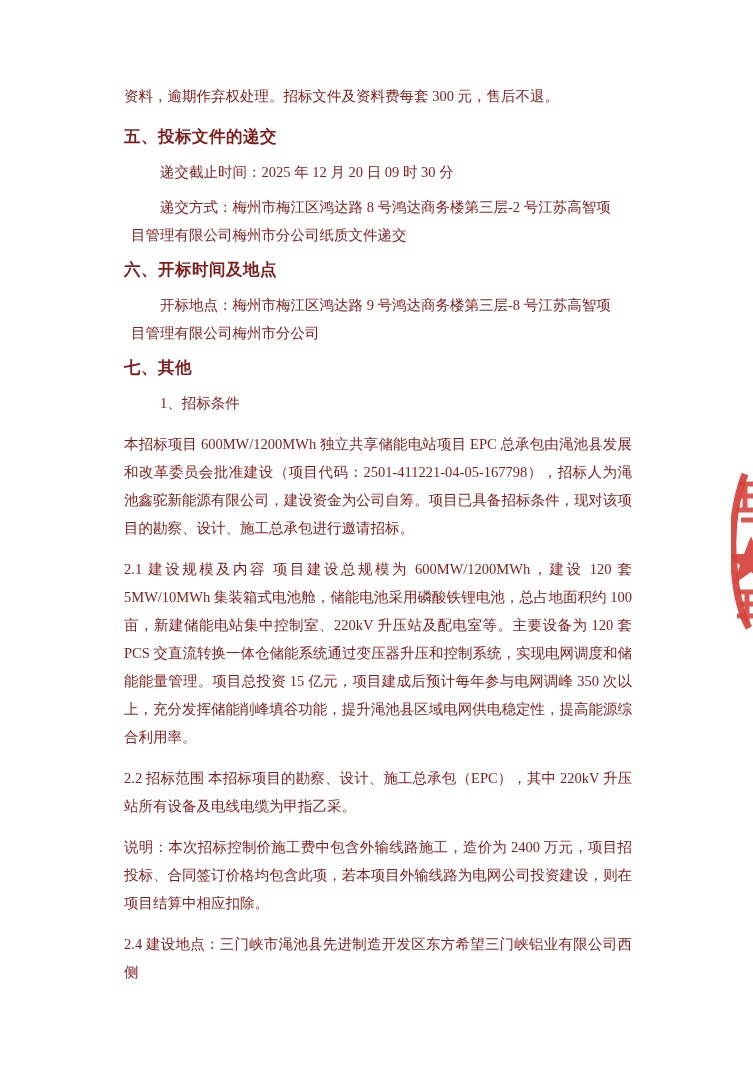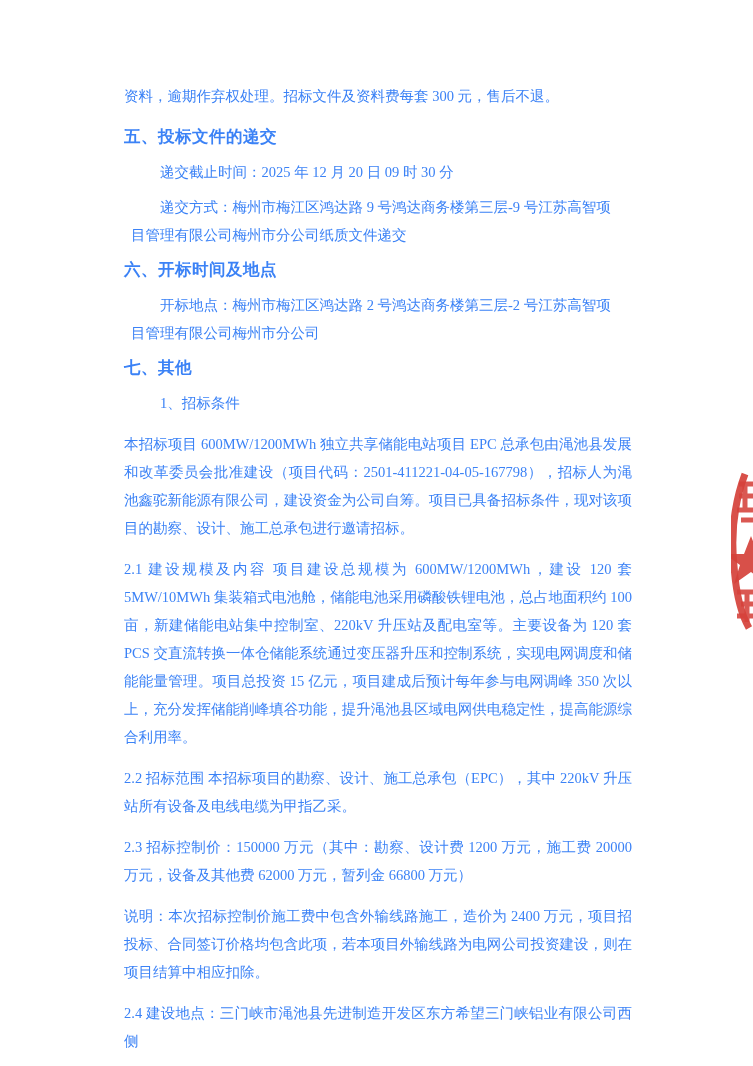--- a/index.html
+++ b/index.html
@@ -10,7 +10,7 @@
     background: #ffffff;
     overflow: hidden;
     font-family: "Liberation Serif", "DejaVu Serif", serif;
-    color: #3b82f6;
+    color: #7f1d1d;
     box-sizing: border-box;
   }
   .content {

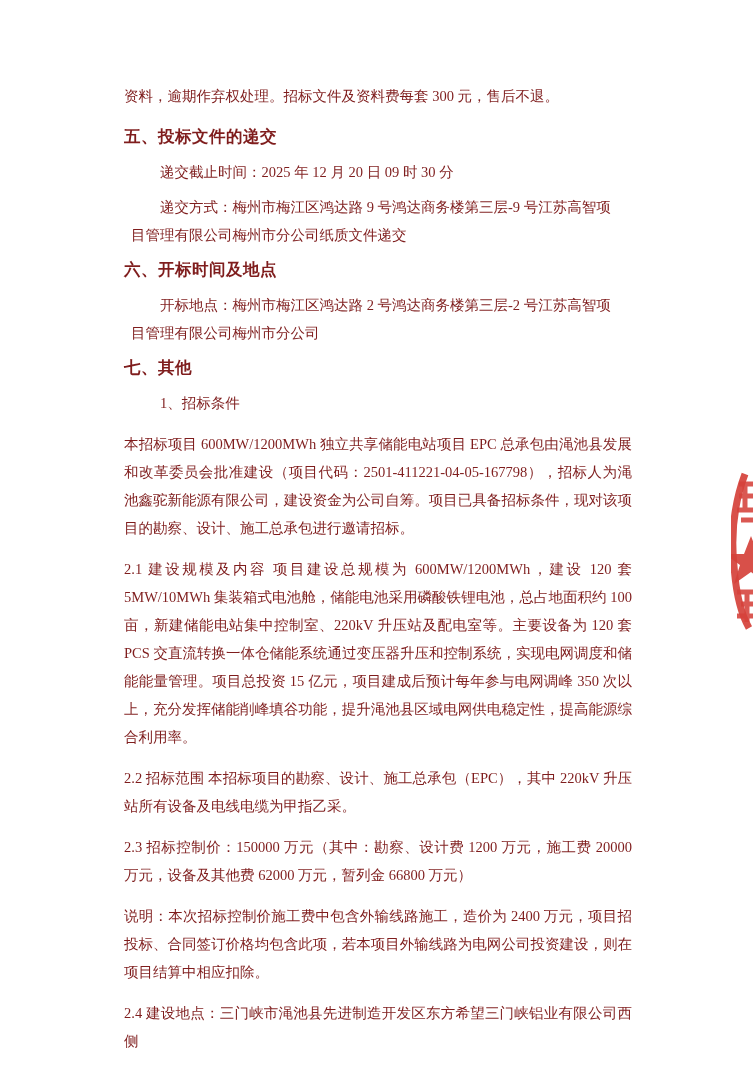--- a/index.html
+++ b/index.html
@@ -57,7 +57,7 @@
     <div class="block p first">资料，逾期作弃权处理。招标文件及资料费每套 300 元，售后不退。</div>
     <div class="block h">五、投标文件的递交</div>
     <div class="block indent">递交截止时间：2025 年 12 月 20 日 09 时 30 分</div>
-    <div class="block indent">递交方式：梅州市梅江区鸿达路 9 号鸿达商务楼第三层-9 号江苏高智项目管理有限公司梅州市分公司纸质文件递交</div>
+    <div class="block indent">递交方式：梅州市梅江区鸿达路 8 号鸿达商务楼第三层-2 号江苏高智项目管理有限公司梅州市分公司纸质文件递交</div>
     <div class="block h">六、开标时间及地点</div>
     <div class="block indent">开标地点：梅州市梅江区鸿达路 2 号鸿达商务楼第三层-2 号江苏高智项目管理有限公司梅州市分公司</div>
     <div class="block h">七、其他</div>

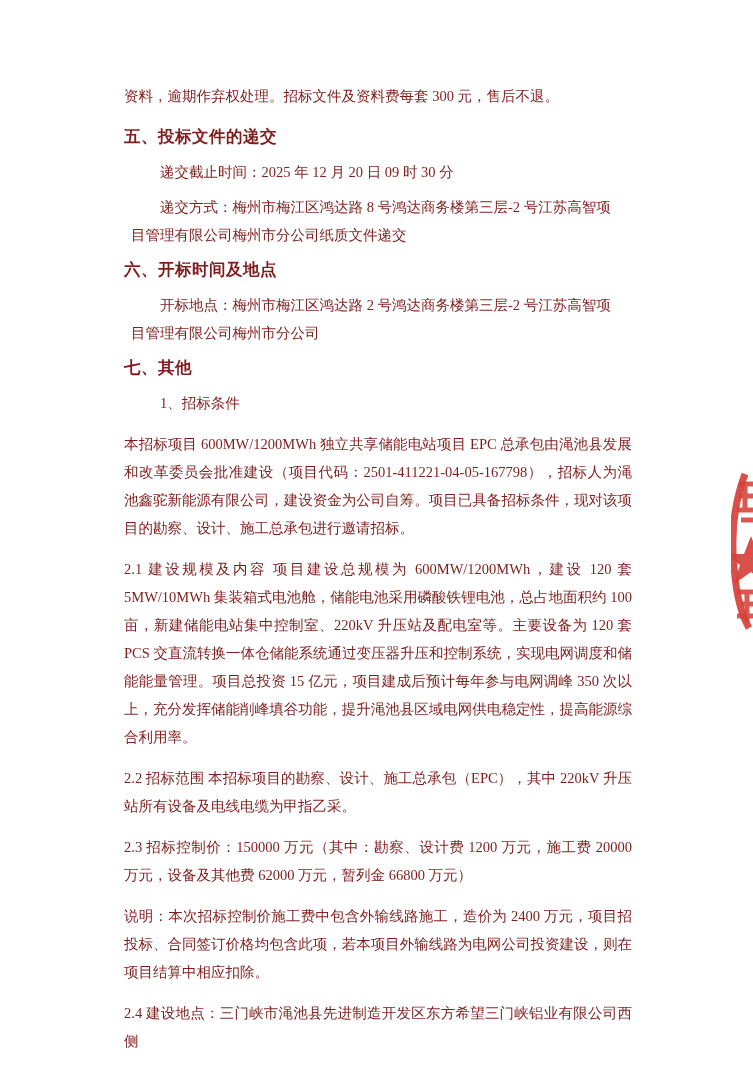--- a/index.html
+++ b/index.html
@@ -59,7 +59,7 @@
     <div class="block indent">递交截止时间：2025 年 12 月 20 日 09 时 30 分</div>
     <div class="block indent">递交方式：梅州市梅江区鸿达路 8 号鸿达商务楼第三层-2 号江苏高智项目管理有限公司梅州市分公司纸质文件递交</div>
     <div class="block h">六、开标时间及地点</div>
-    <div class="block indent">开标地点：梅州市梅江区鸿达路 2 号鸿达商务楼第三层-2 号江苏高智项目管理有限公司梅州市分公司</div>
+    <div class="block indent">开标地点：梅州市梅江区鸿达路 9 号鸿达商务楼第三层-8 号江苏高智项目管理有限公司梅州市分公司</div>
     <div class="block h">七、其他</div>
     <div class="block indent">1、招标条件</div>
     <div class="block p">本招标项目 600MW/1200MWh 独立共享储能电站项目 EPC 总承包由渑池县发展和改革委员会批准建设（项目代码：2501-411221-04-05-167798），招标人为渑池鑫驼新能源有限公司，建设资金为公司自筹。项目已具备招标条件，现对该项目的勘察、设计、施工总承包进行邀请招标。</div>

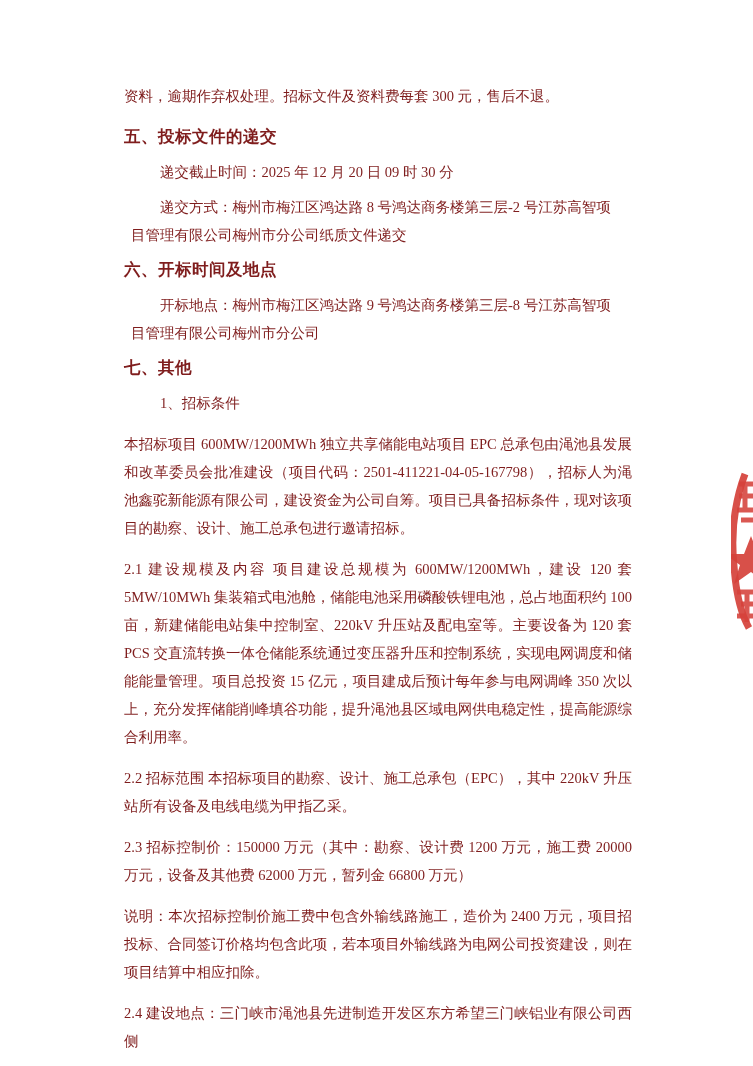--- a/index.html
+++ b/index.html
@@ -65,7 +65,6 @@
     <div class="block p">本招标项目 600MW/1200MWh 独立共享储能电站项目 EPC 总承包由渑池县发展和改革委员会批准建设（项目代码：2501-411221-04-05-167798），招标人为渑池鑫驼新能源有限公司，建设资金为公司自筹。项目已具备招标条件，现对该项目的勘察、设计、施工总承包进行邀请招标。</div>
     <div class="block p">2.1 建设规模及内容 项目建设总规模为 600MW/1200MWh，建设 120 套 5MW/10MWh 集装箱式电池舱，储能电池采用磷酸铁锂电池，总占地面积约 100 亩，新建储能电站集中控制室、220kV 升压站及配电室等。主要设备为 120 套 PCS 交直流转换一体仓储能系统通过变压器升压和控制系统，实现电网调度和储能能量管理。项目总投资 15 亿元，项目建成后预计每年参与电网调峰 350 次以上，充分发挥储能削峰填谷功能，提升渑池县区域电网供电稳定性，提高能源综合利用率。</div>
     <div class="block p">2.2 招标范围 本招标项目的勘察、设计、施工总承包（EPC），其中 220kV 升压站所有设备及电线电缆为甲指乙采。</div>
-    <div class="block p">2.3 招标控制价：150000 万元（其中：勘察、设计费 1200 万元，施工费 20000 万元，设备及其他费 62000 万元，暂列金 66800 万元）</div>
     <div class="block p">说明：本次招标控制价施工费中包含外输线路施工，造价为 2400 万元，项目招投标、合同签订价格均包含此项，若本项目外输线路为电网公司投资建设，则在项目结算中相应扣除。</div>
     <div class="block p">2.4 建设地点：三门峡市渑池县先进制造开发区东方希望三门峡铝业有限公司西侧</div>
 

